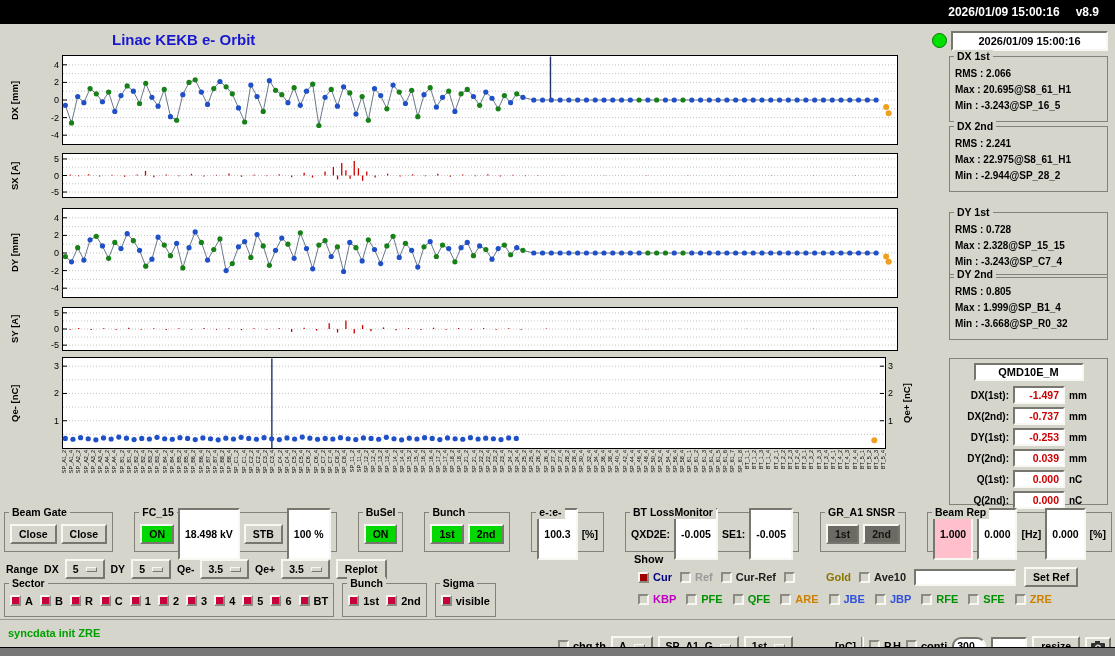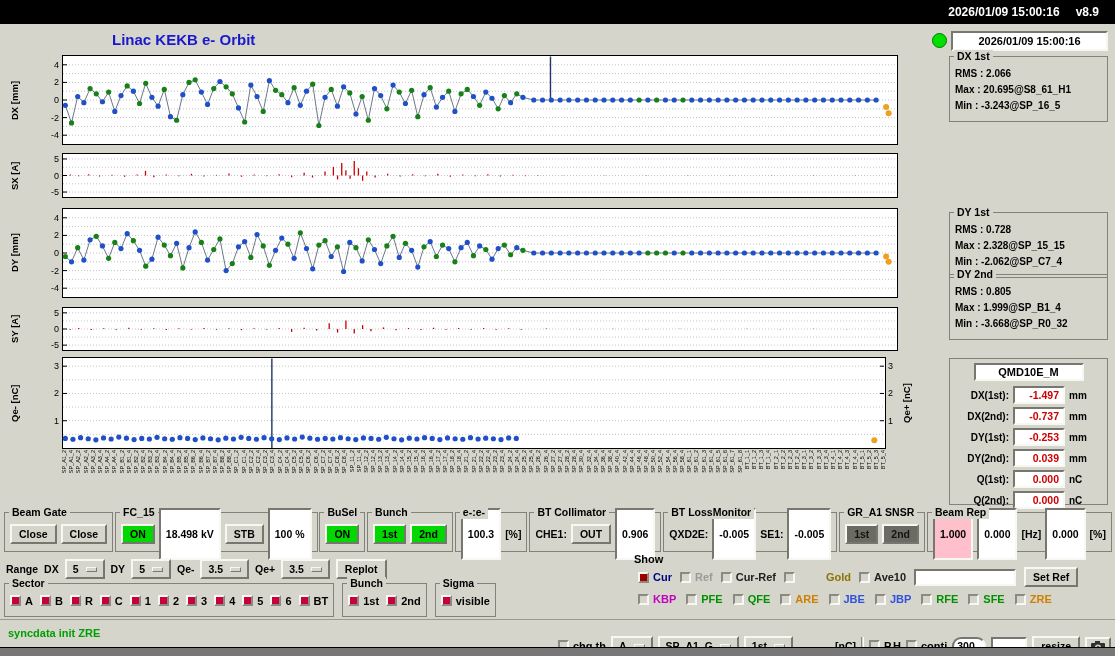--- a/index.html
+++ b/index.html
@@ -700,6 +700,12 @@
     <div class="sline">Max : 20.695@S8_61_H1</div>
     <div class="sline">Min : -3.243@SP_16_5</div>
   </div>
+  <div class="sgroup" style="top:126px;height:66px">
+    <span class="fslab">DX 2nd</span>
+    <div class="sline">RMS : 2.241</div>
+    <div class="sline">Max : 22.975@S8_61_H1</div>
+    <div class="sline">Min : -2.944@SP_28_2</div>
+  </div>
   <div class="sgroup" style="top:212px;height:66px">
     <span class="fslab">DY 1st</span>
     <div class="sline">RMS : 0.728</div>

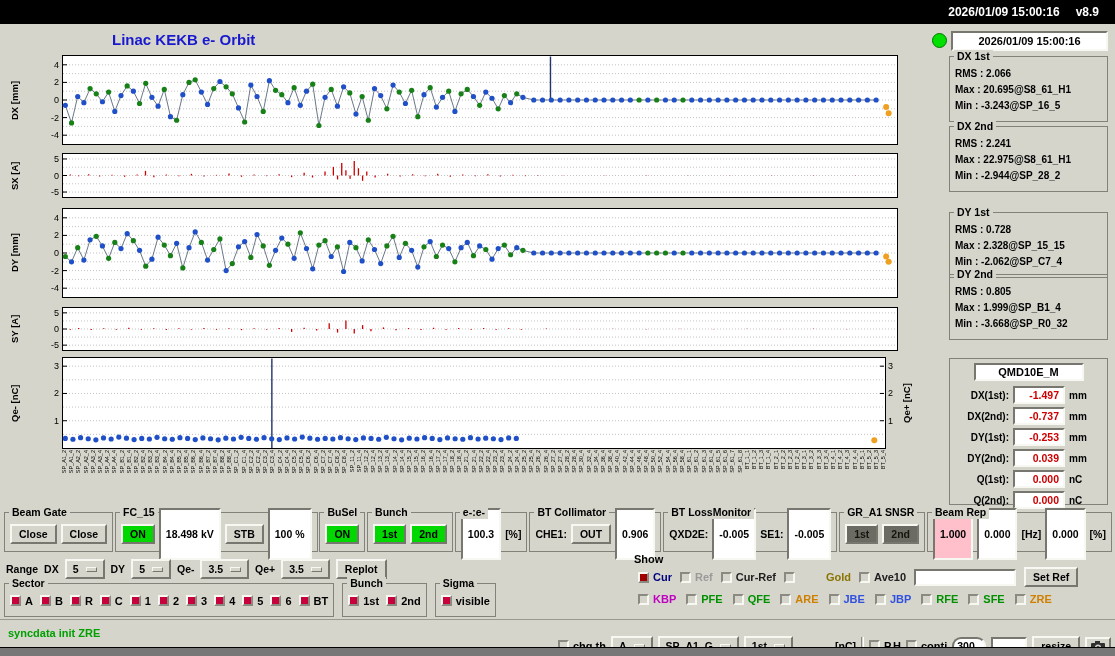--- a/index.html
+++ b/index.html
@@ -710,7 +710,7 @@
     <span class="fslab">DY 1st</span>
     <div class="sline">RMS : 0.728</div>
     <div class="sline">Max : 2.328@SP_15_15</div>
-    <div class="sline">Min : -2.062@SP_C7_4</div>
+    <div class="sline">Min : -3.243@SP_C7_4</div>
   </div>
   <div class="sgroup" style="top:274px;height:66px">
     <span class="fslab">DY 2nd</span>

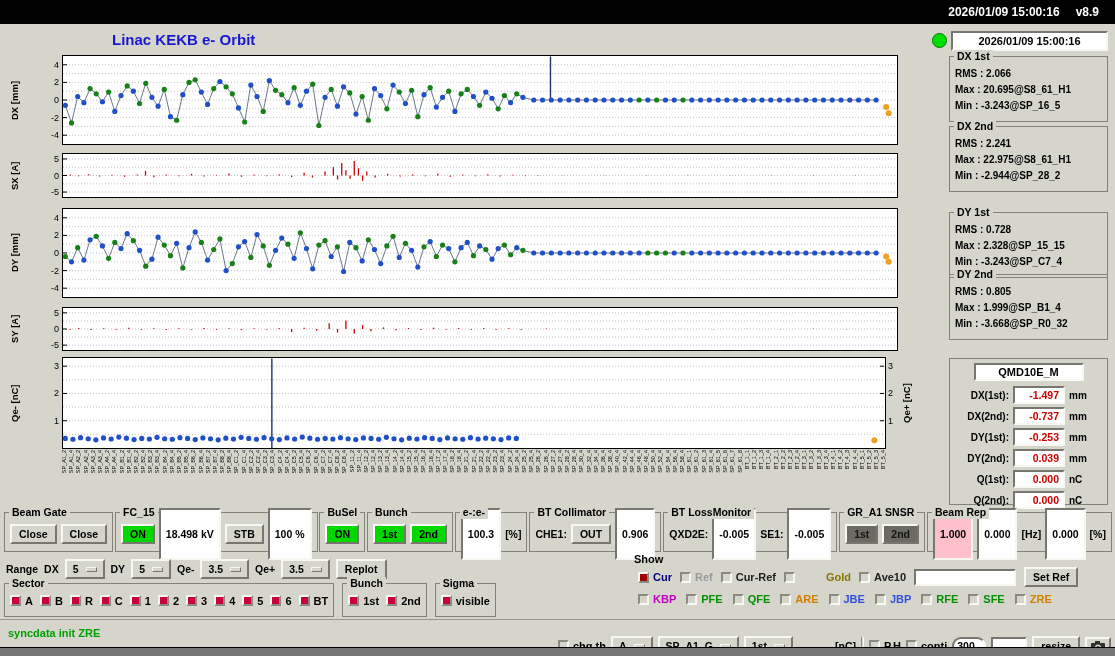--- a/index.html
+++ b/index.html
@@ -781,12 +781,6 @@
       <span class="flabel">[%]</span>
     </div>
     <div class="fset">
-      <span class="fslab">BT Collimator</span>
-      <span class="flabel">CHE1:</span>
-      <span class="btn">OUT</span>
-      <span class="vbox">0.906</span>
-    </div>
-    <div class="fset">
       <span class="fslab">BT LossMonitor</span>
       <span class="flabel">QXD2E:</span>
       <span class="vbox">-0.005</span>

